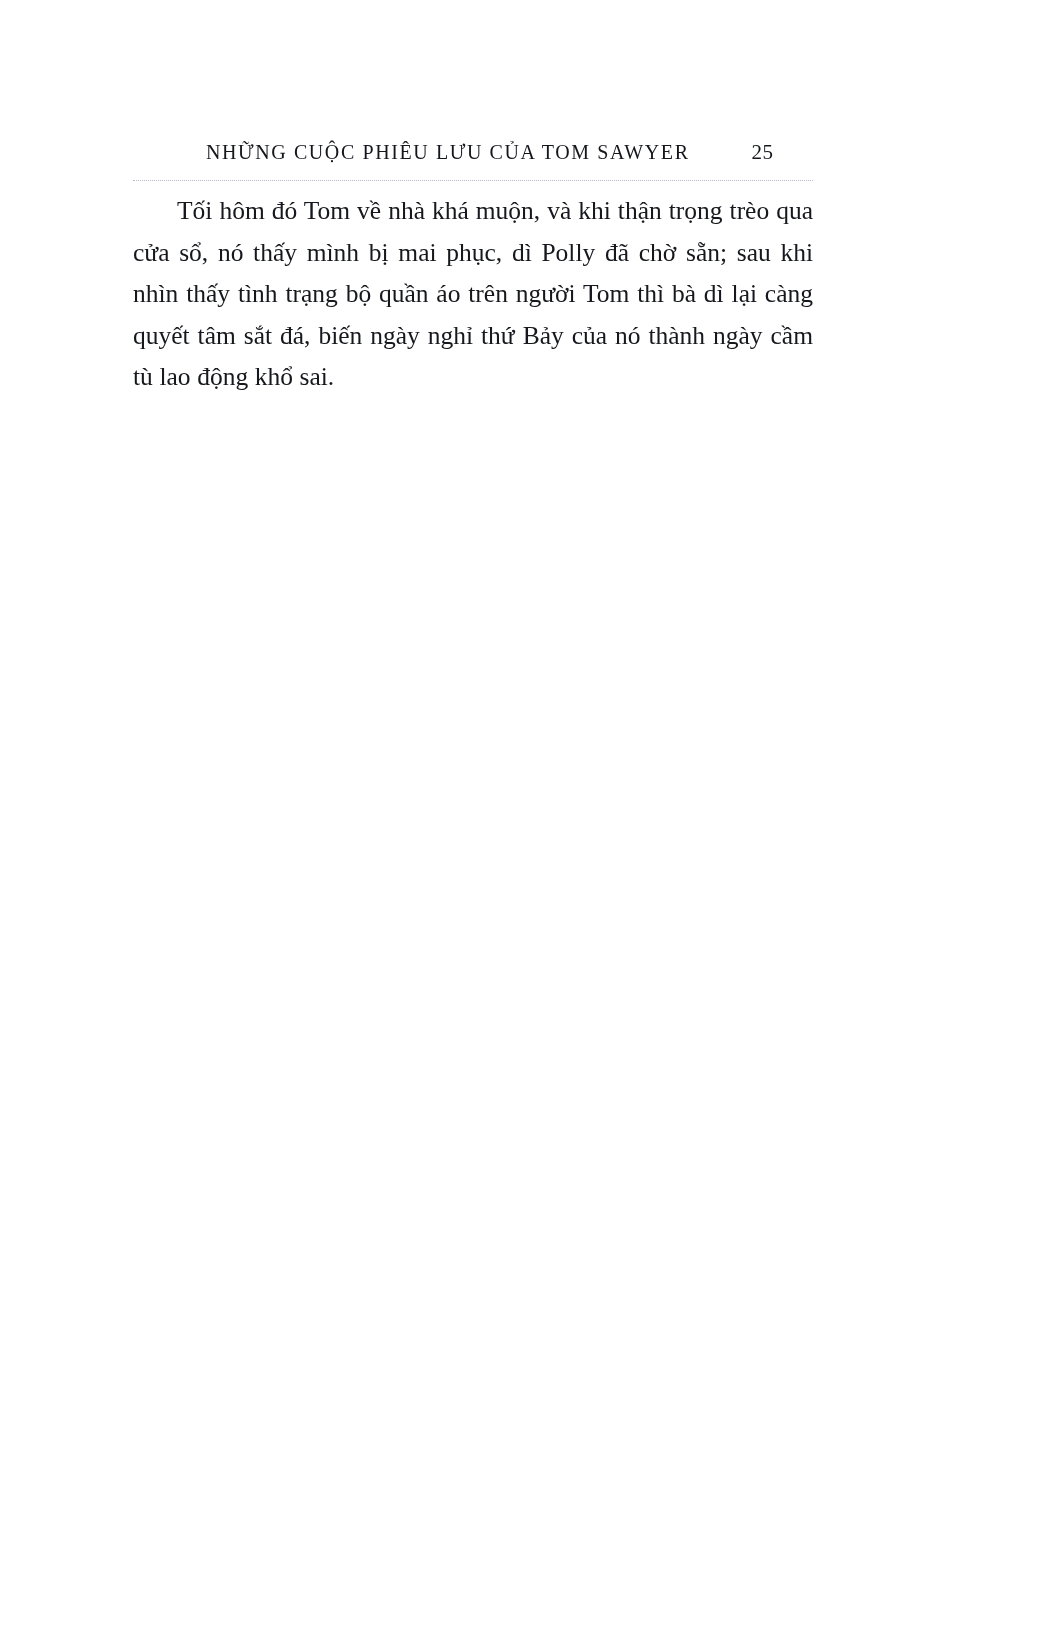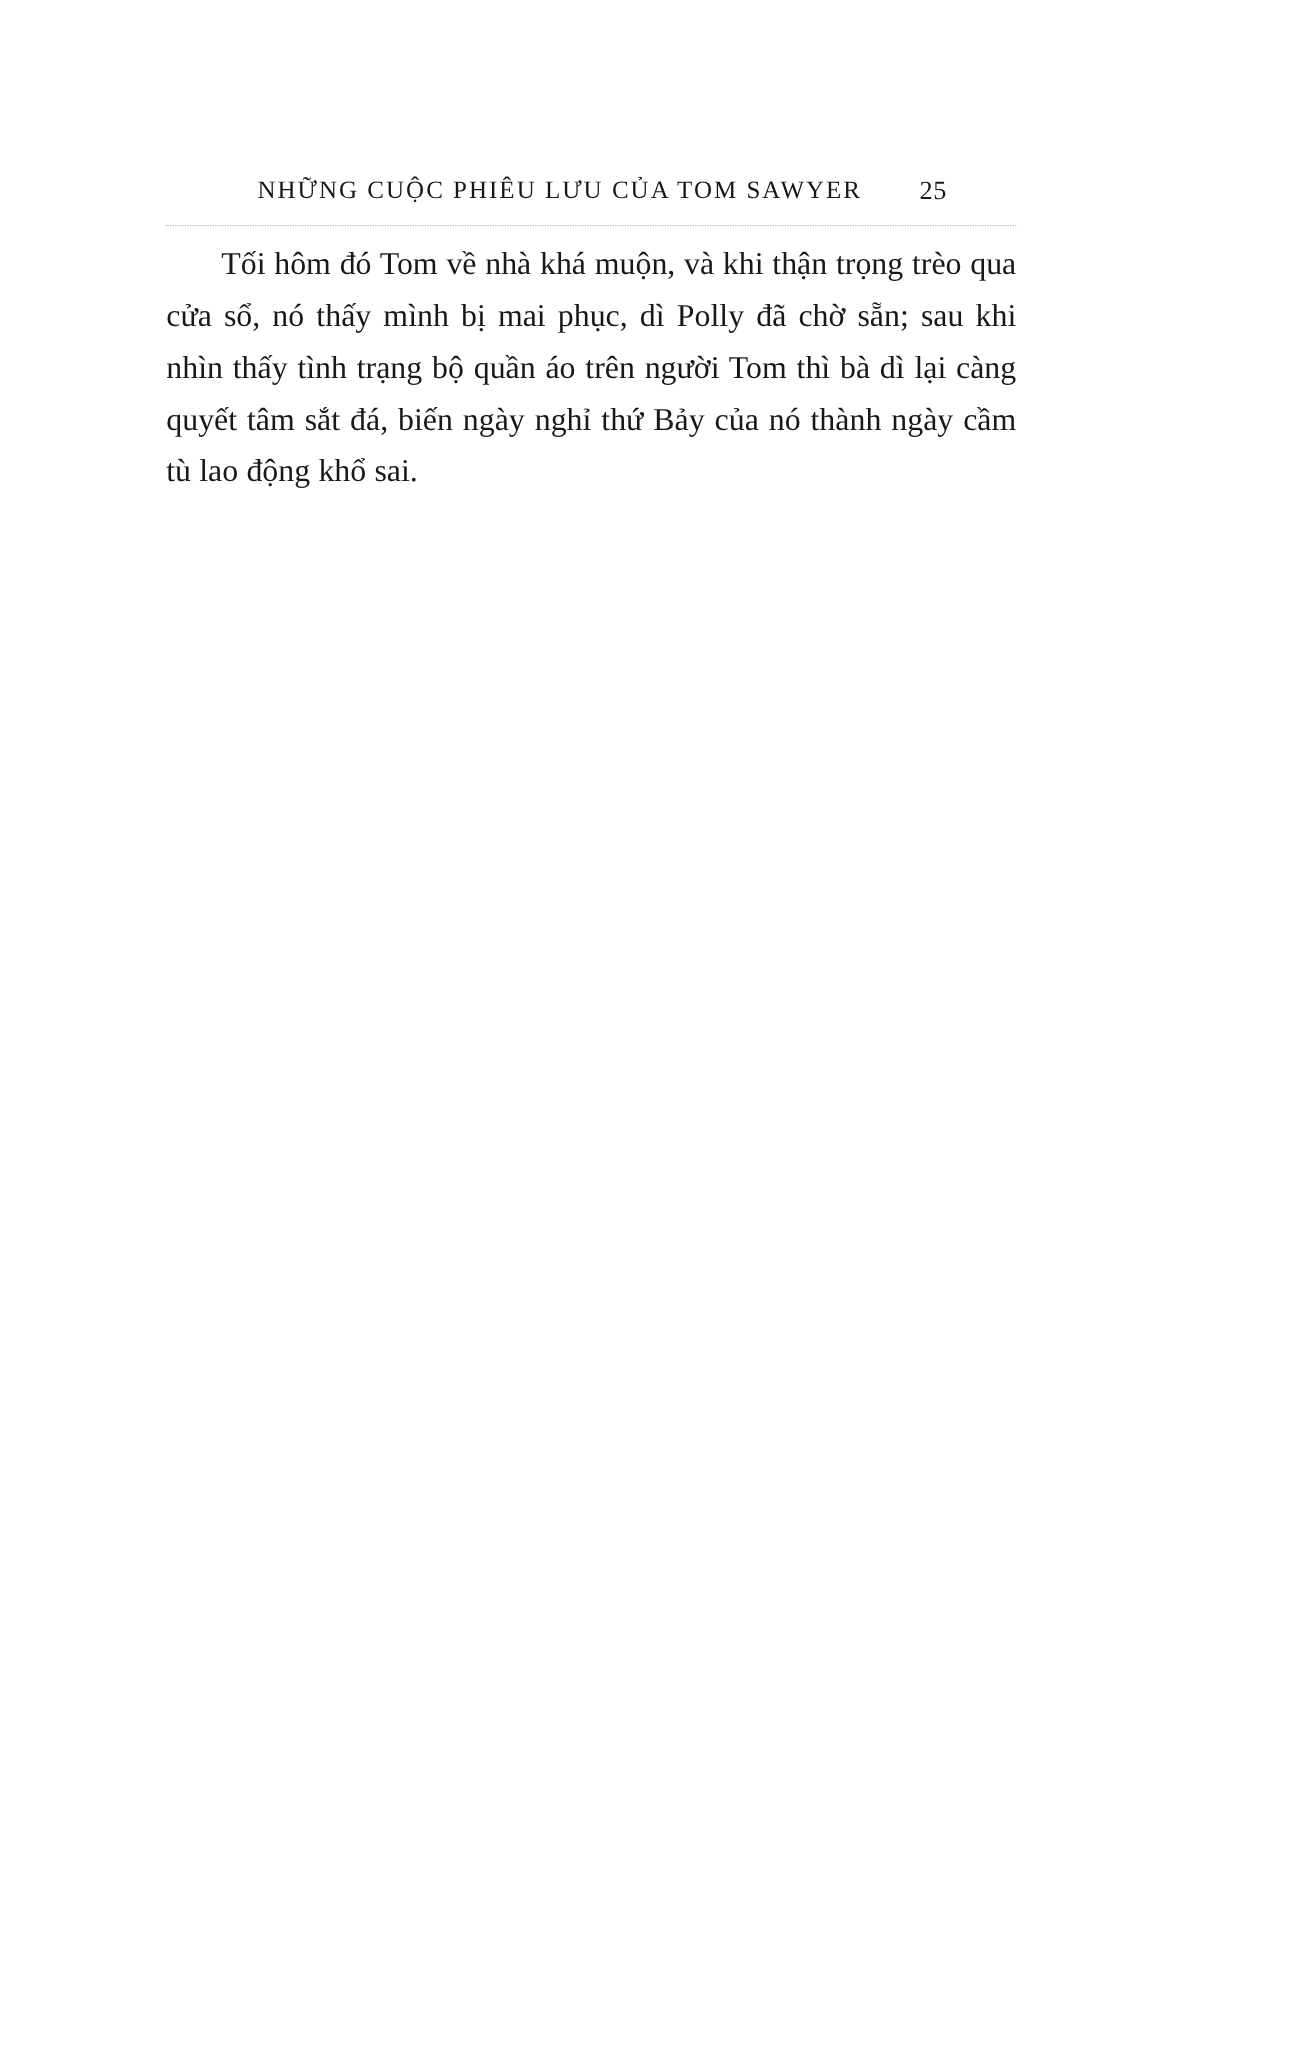--- a/index.html
+++ b/index.html
@@ -44,7 +44,7 @@
     letter-spacing: 1.6px;
   }
   .running-head-page {
-    margin-left: 46px;
+    margin-left: 62px;
     font-size: 21px;
     letter-spacing: 0.5px;
     font-weight: 400;

